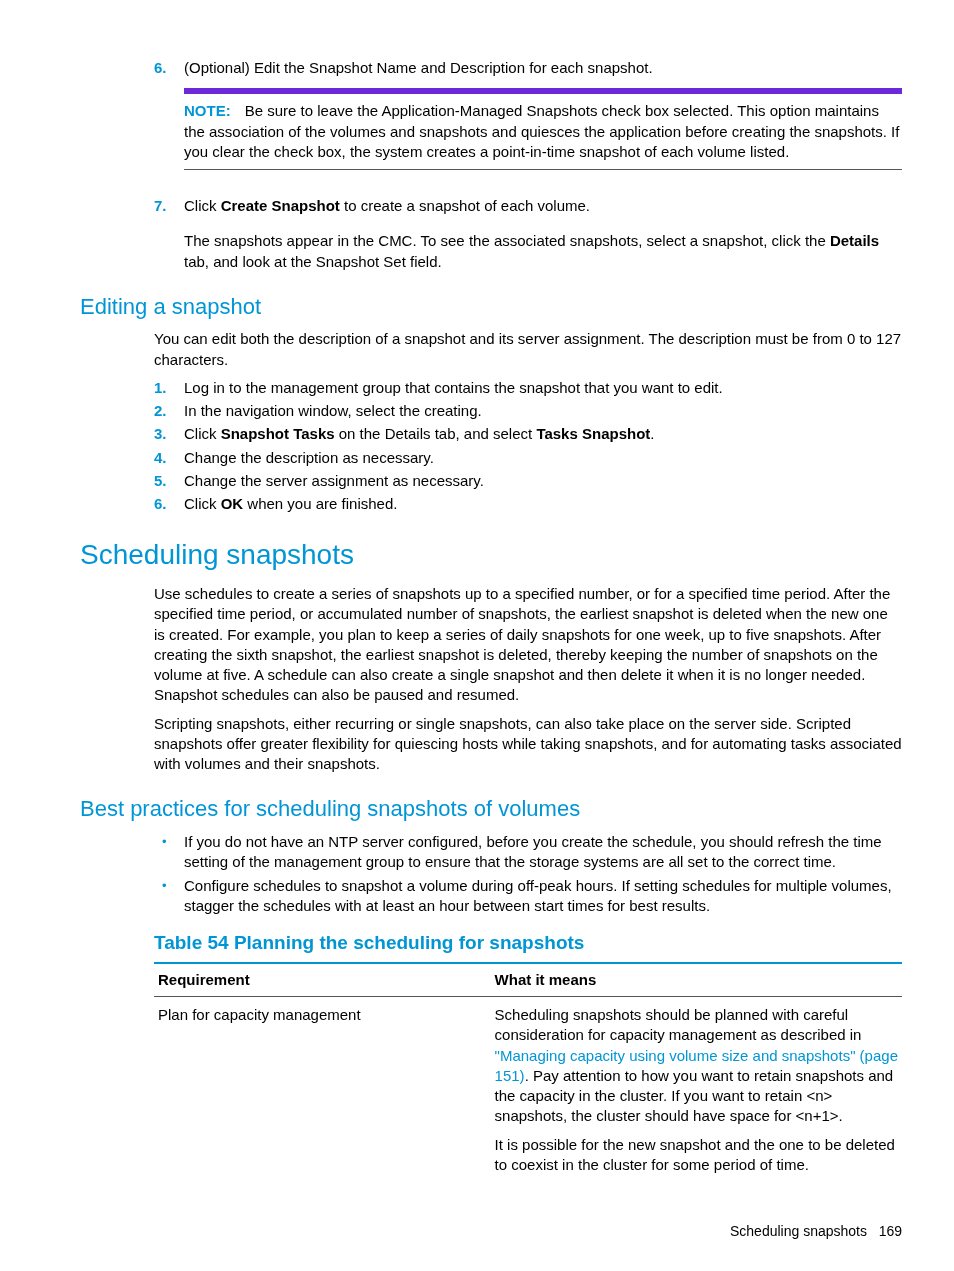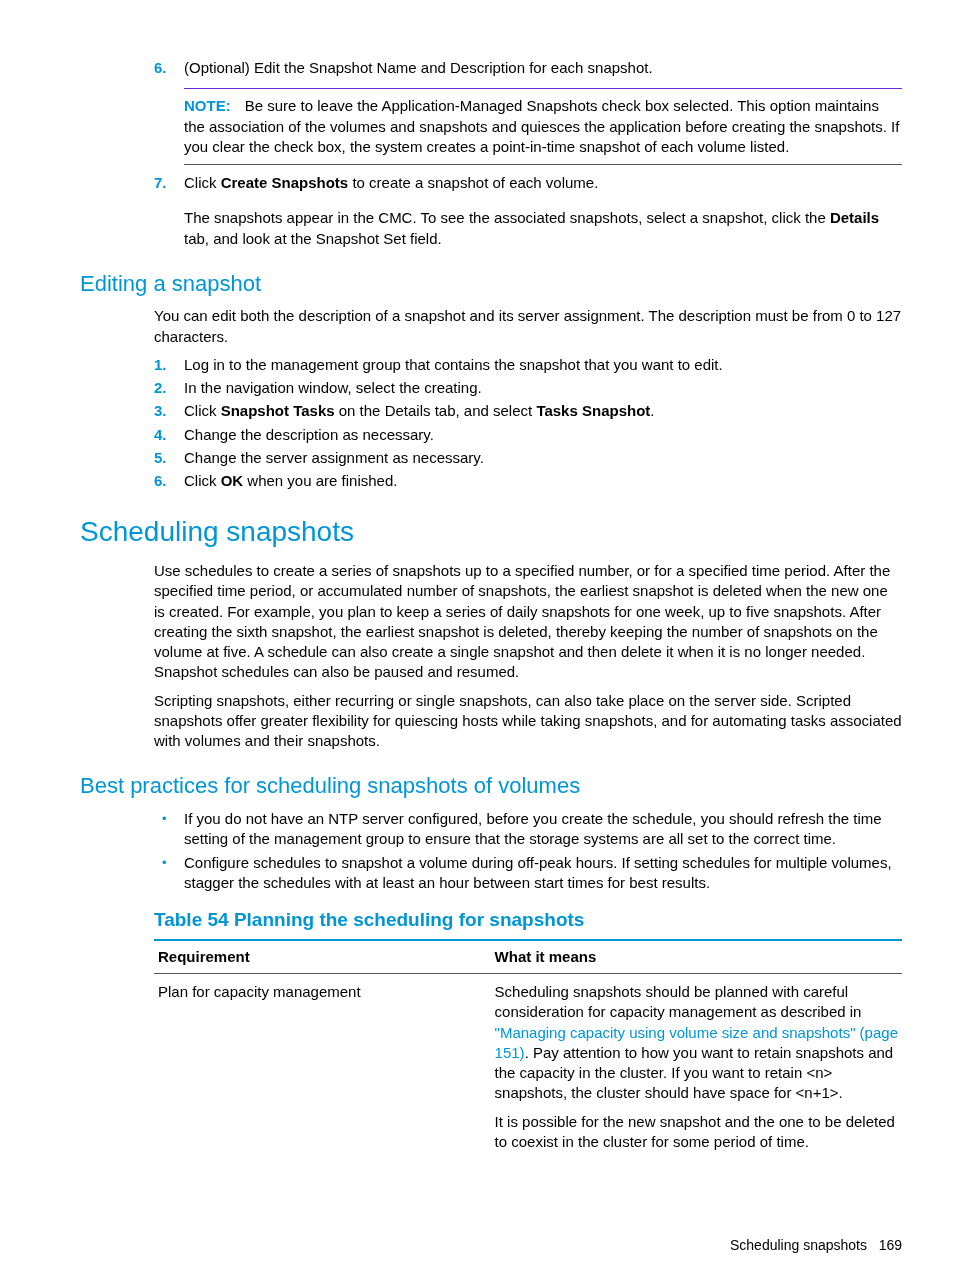--- a/index.html
+++ b/index.html
@@ -19,8 +19,8 @@
   .ol-text { flex: 1; }
   .sub-para { margin-left: 102px; margin-top: 15px; margin-bottom: 5px; }
   .note-block {
-    margin: 10px 0 8px 102px;
-    border-top: 1px solid #6d28d9;
+    margin: 10px 0 26px 102px;
+    border-top: 6px solid #6d28d9;
     border-bottom: 1px solid #555;
     padding: 7px 0;
   }

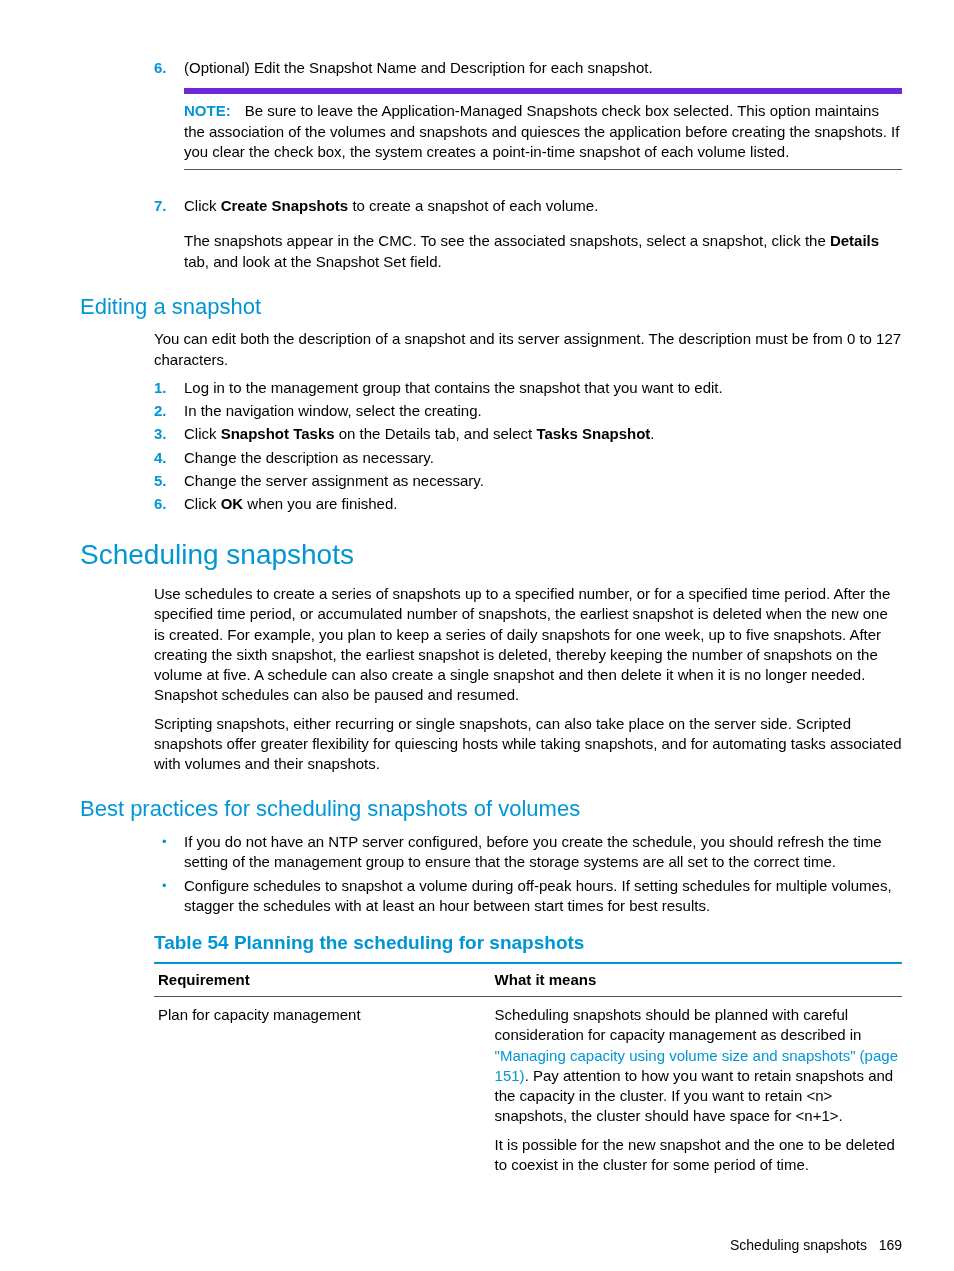--- a/index.html
+++ b/index.html
@@ -92,7 +92,7 @@
 <div class="ol-item">
   <span class="ol-num">7.</span>
   <span class="ol-text">
-    <span>Click </span><span class="bold">Create Snapshots</span><span> to create a snapshot of each volume.</span>
+    <span>Click </span><span class="bold">Create Snapshot</span><span> to create a snapshot of each volume.</span>
   </span>
 </div>
 <div class="sub-para">

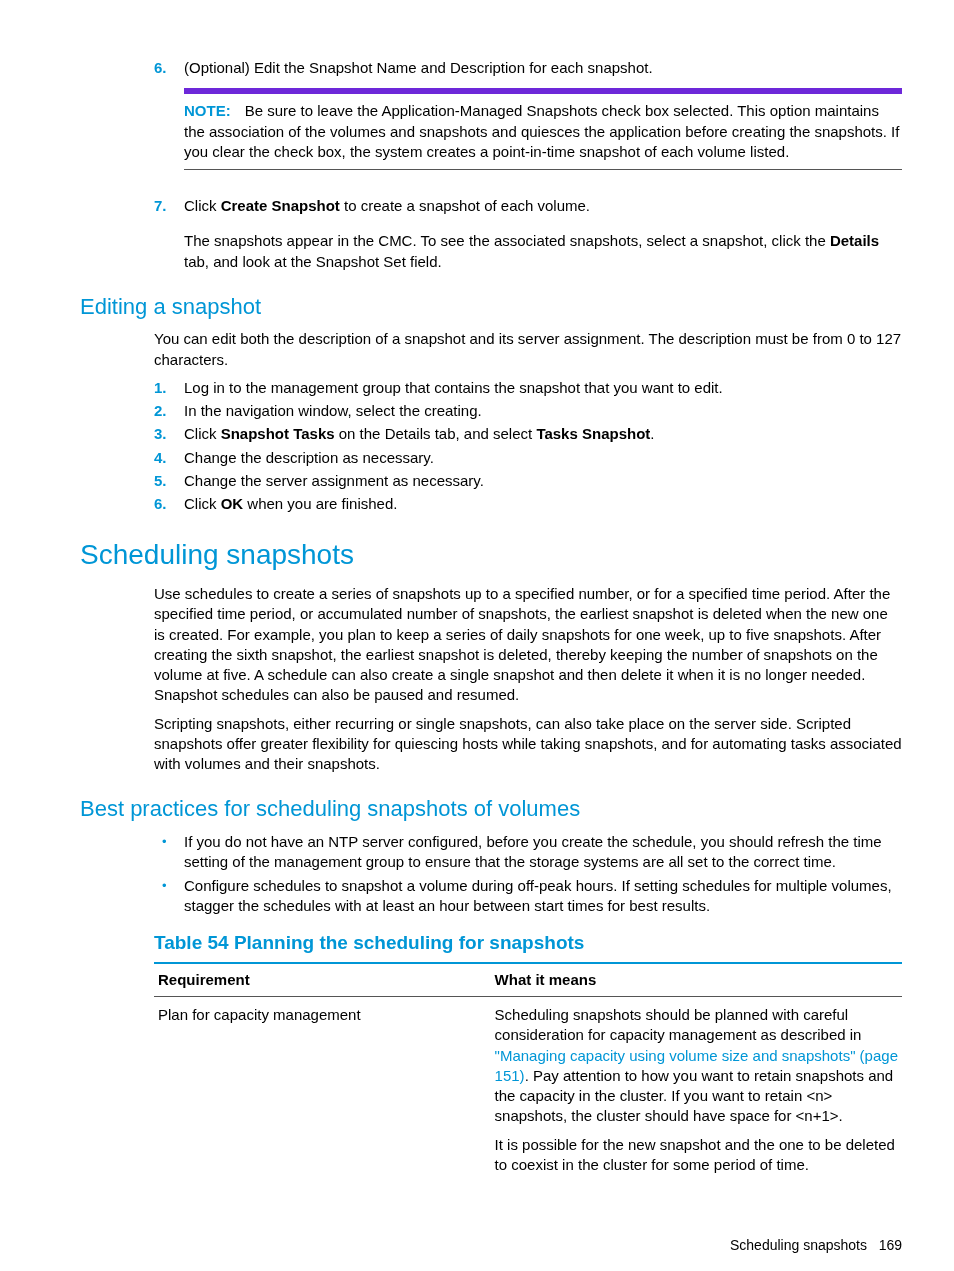--- a/index.html
+++ b/index.html
@@ -72,7 +72,7 @@
   .link { color: #0096d6; }
   .footer {
     position: absolute;
-    bottom: 16px;
+    bottom: 30px;
     right: 52px;
     font-size: 14px;
   }

